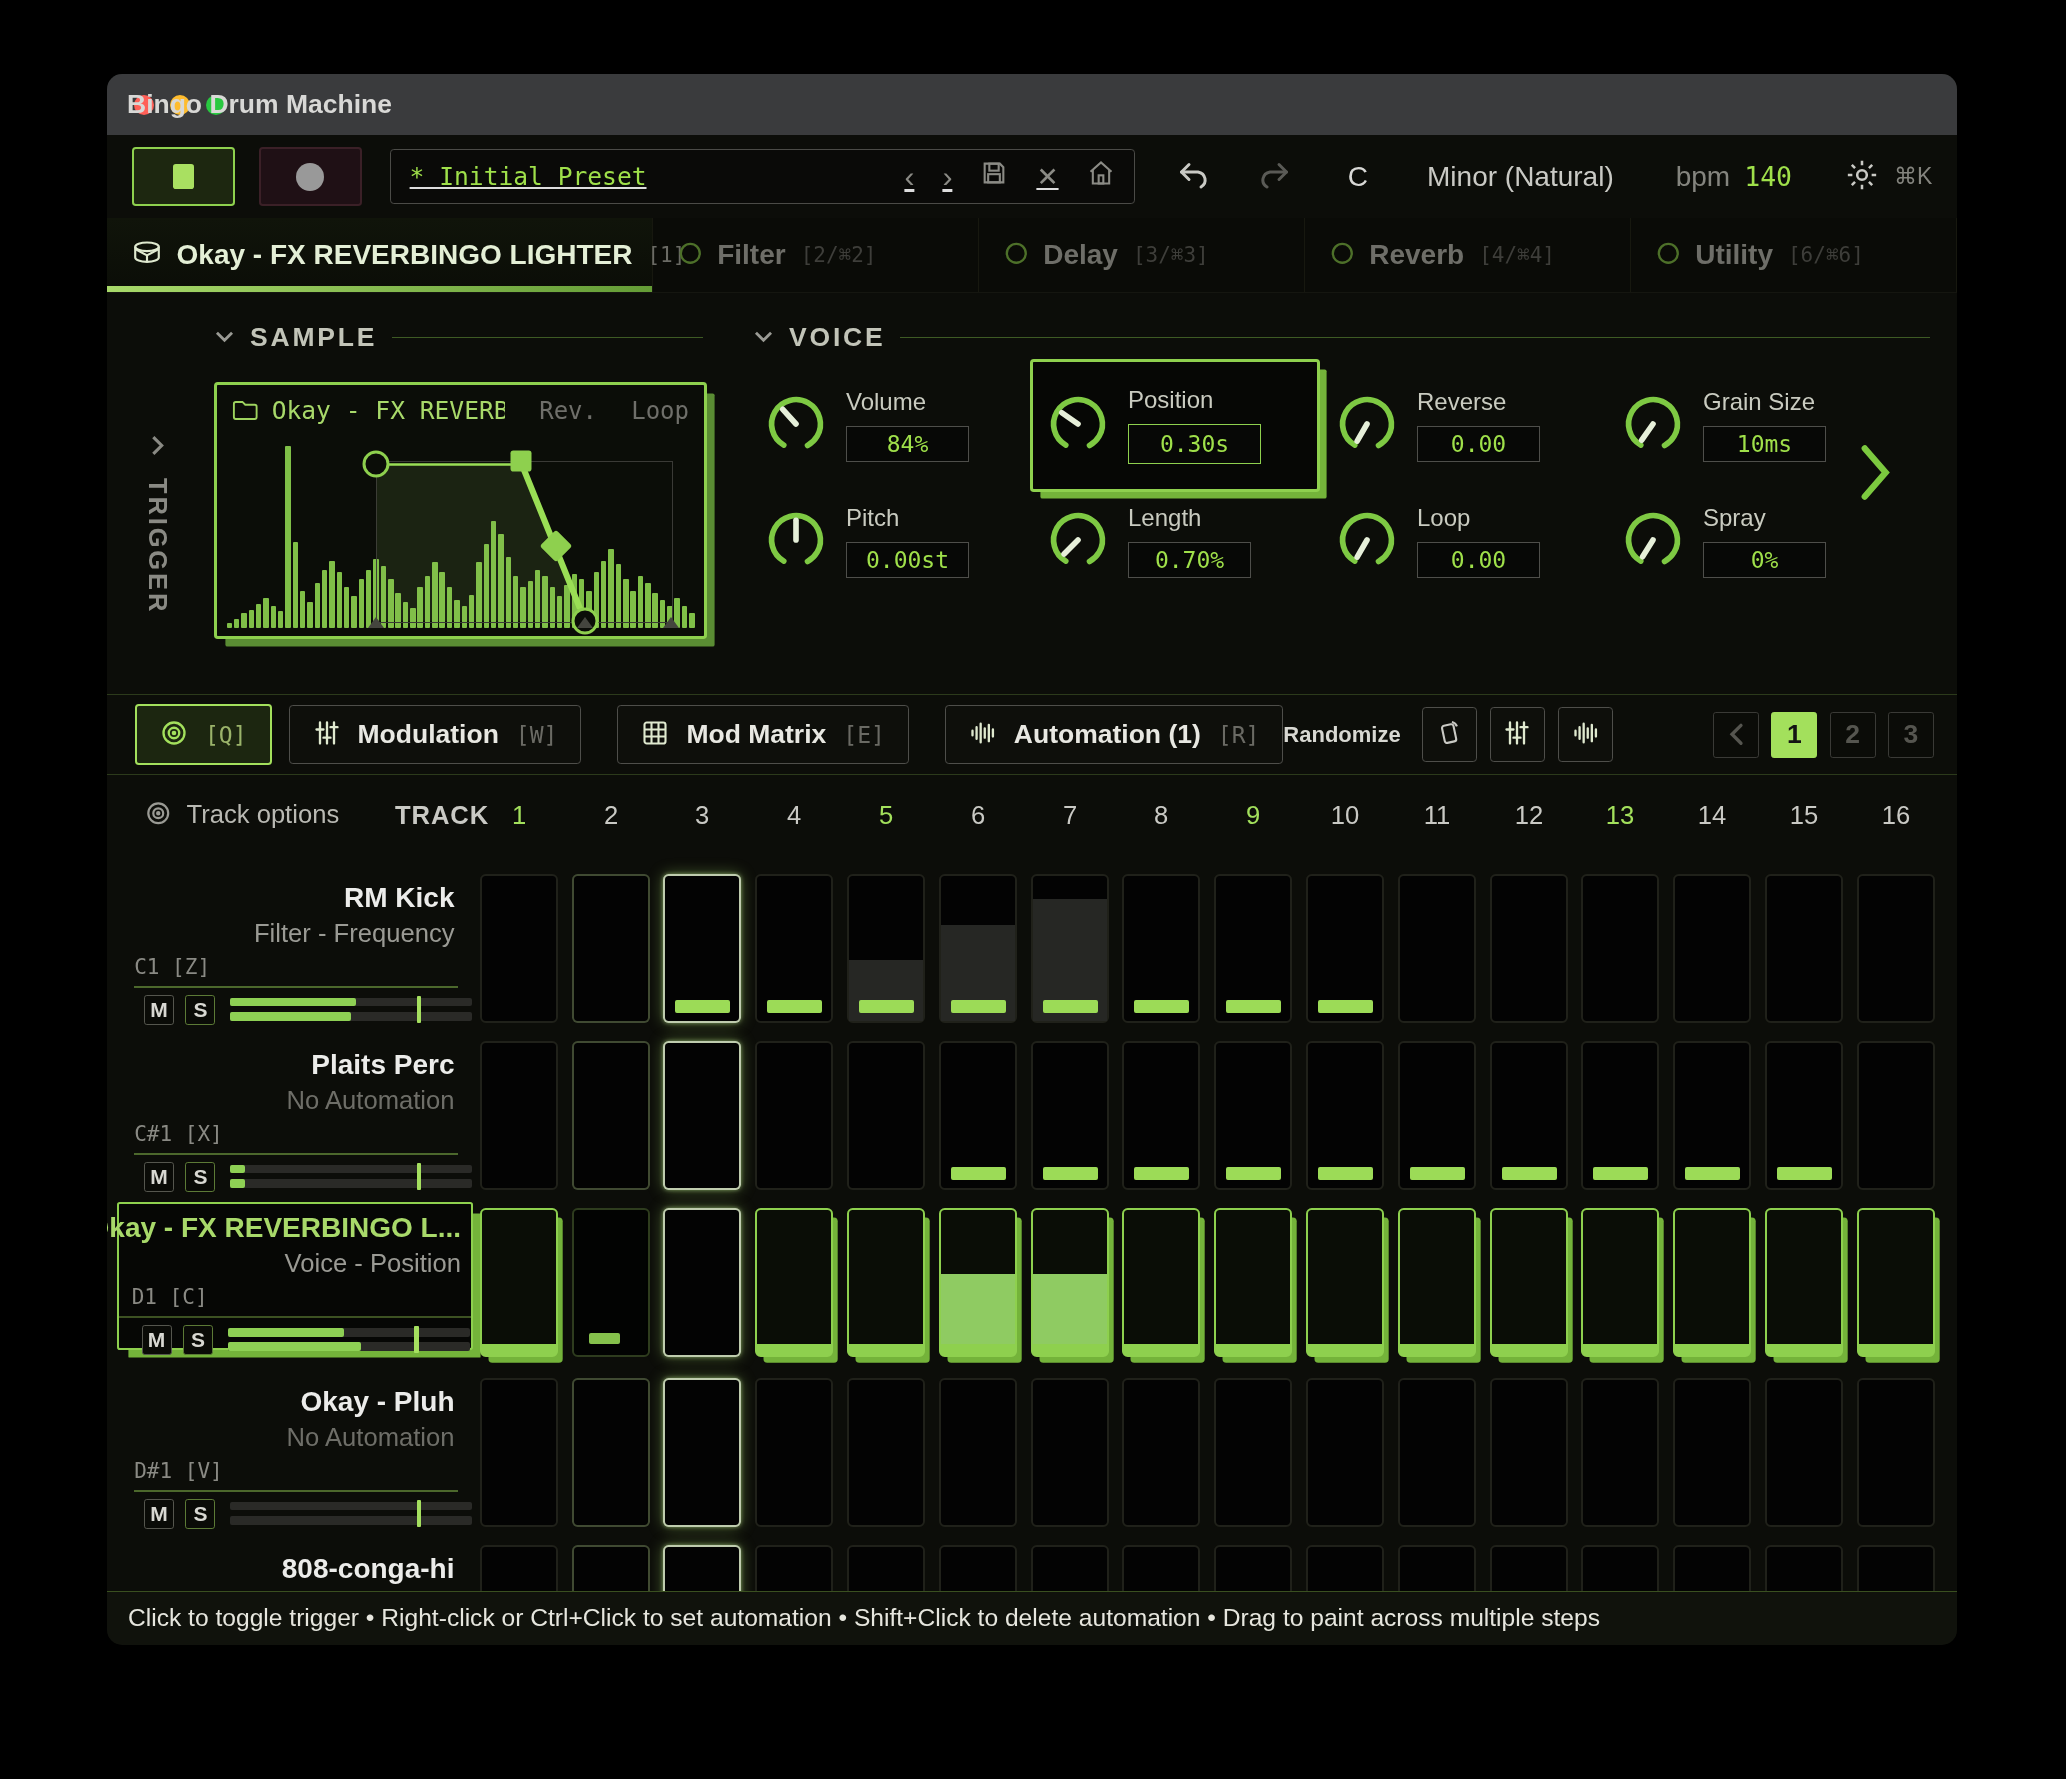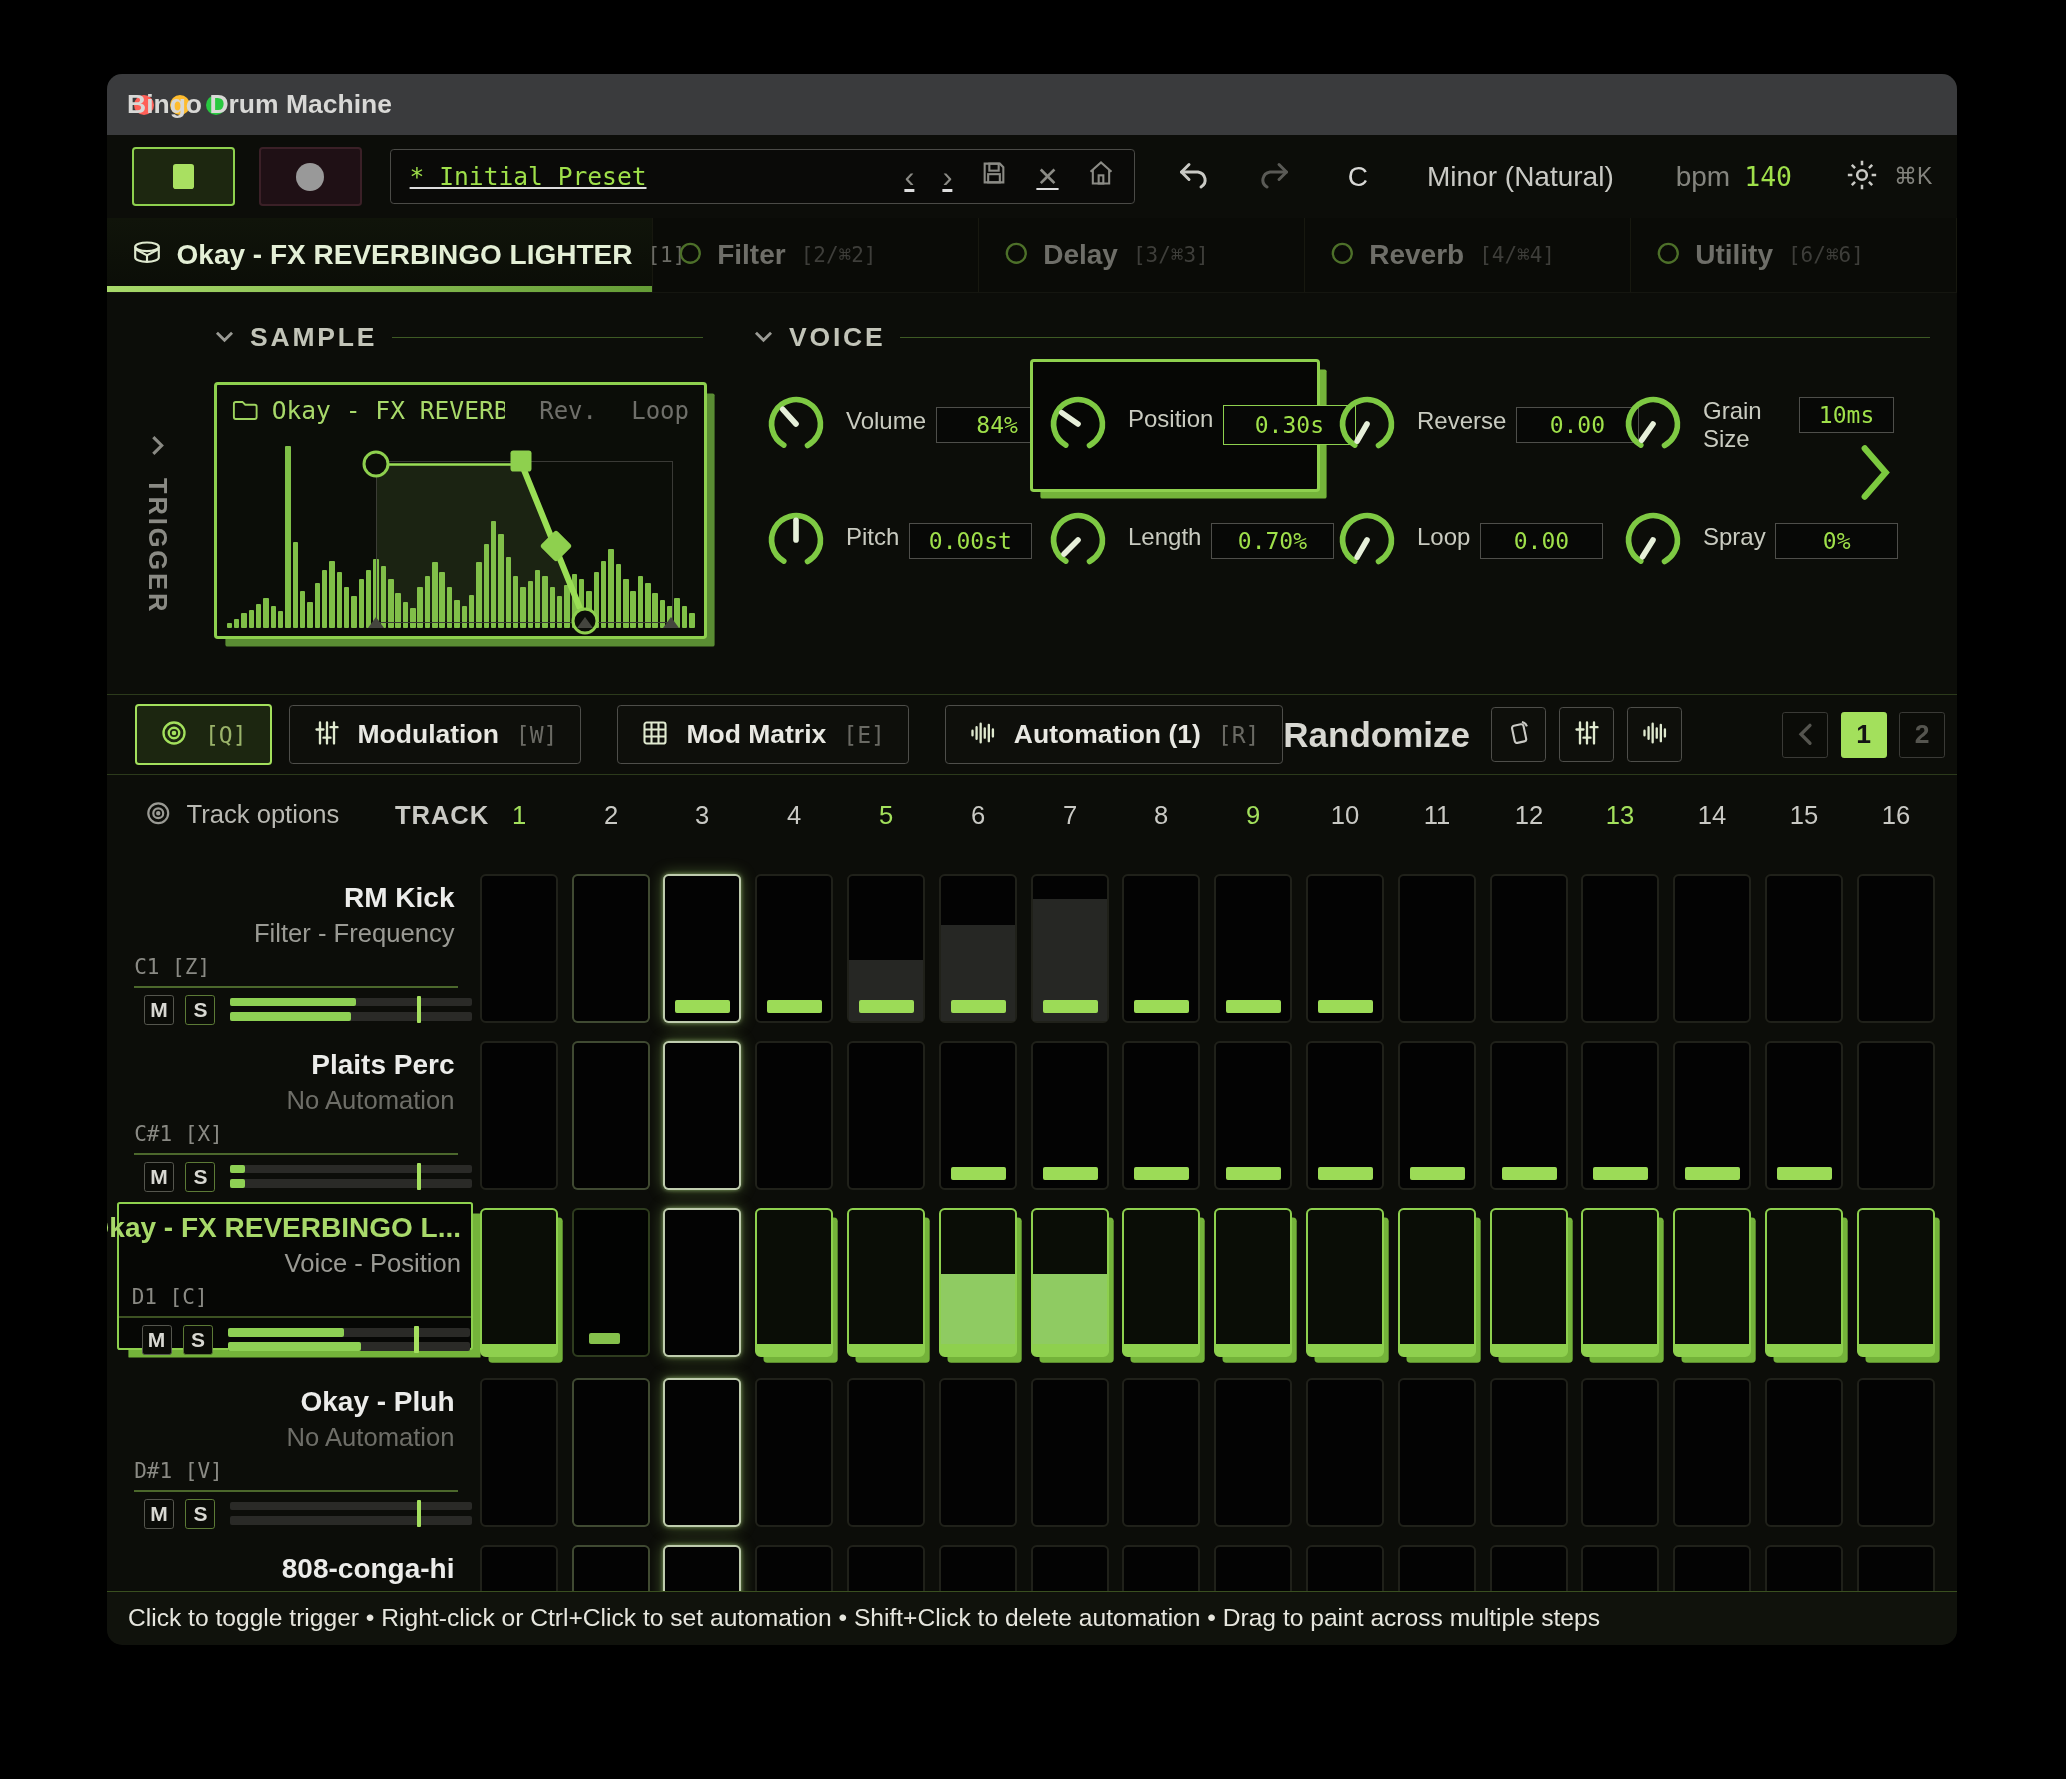--- a/index.html
+++ b/index.html
@@ -75,7 +75,7 @@
   .tri{position:absolute;bottom:0;width:0;height:0;border-left:8.5px solid transparent;
        border-right:8.5px solid transparent;border-bottom:11.4px solid #44453e;transform:translateX(-50%);}
   .param{position:absolute;display:flex;align-items:center;gap:19px;width:252px;height:106px;}
-  .param .col{display:flex;flex-direction:row;gap:9.5px;}
+  .param .col{display:flex;flex-direction:column;gap:9.5px;}
   .param .plbl{font-size:24px;color:#c9cbc0;}
   .param .pval{width:121px;height:34px;border:1.9px solid #4e4e4a;display:flex;align-items:center;
                justify-content:center;font-size:23px;color:#9fe04a;background:#070806;}

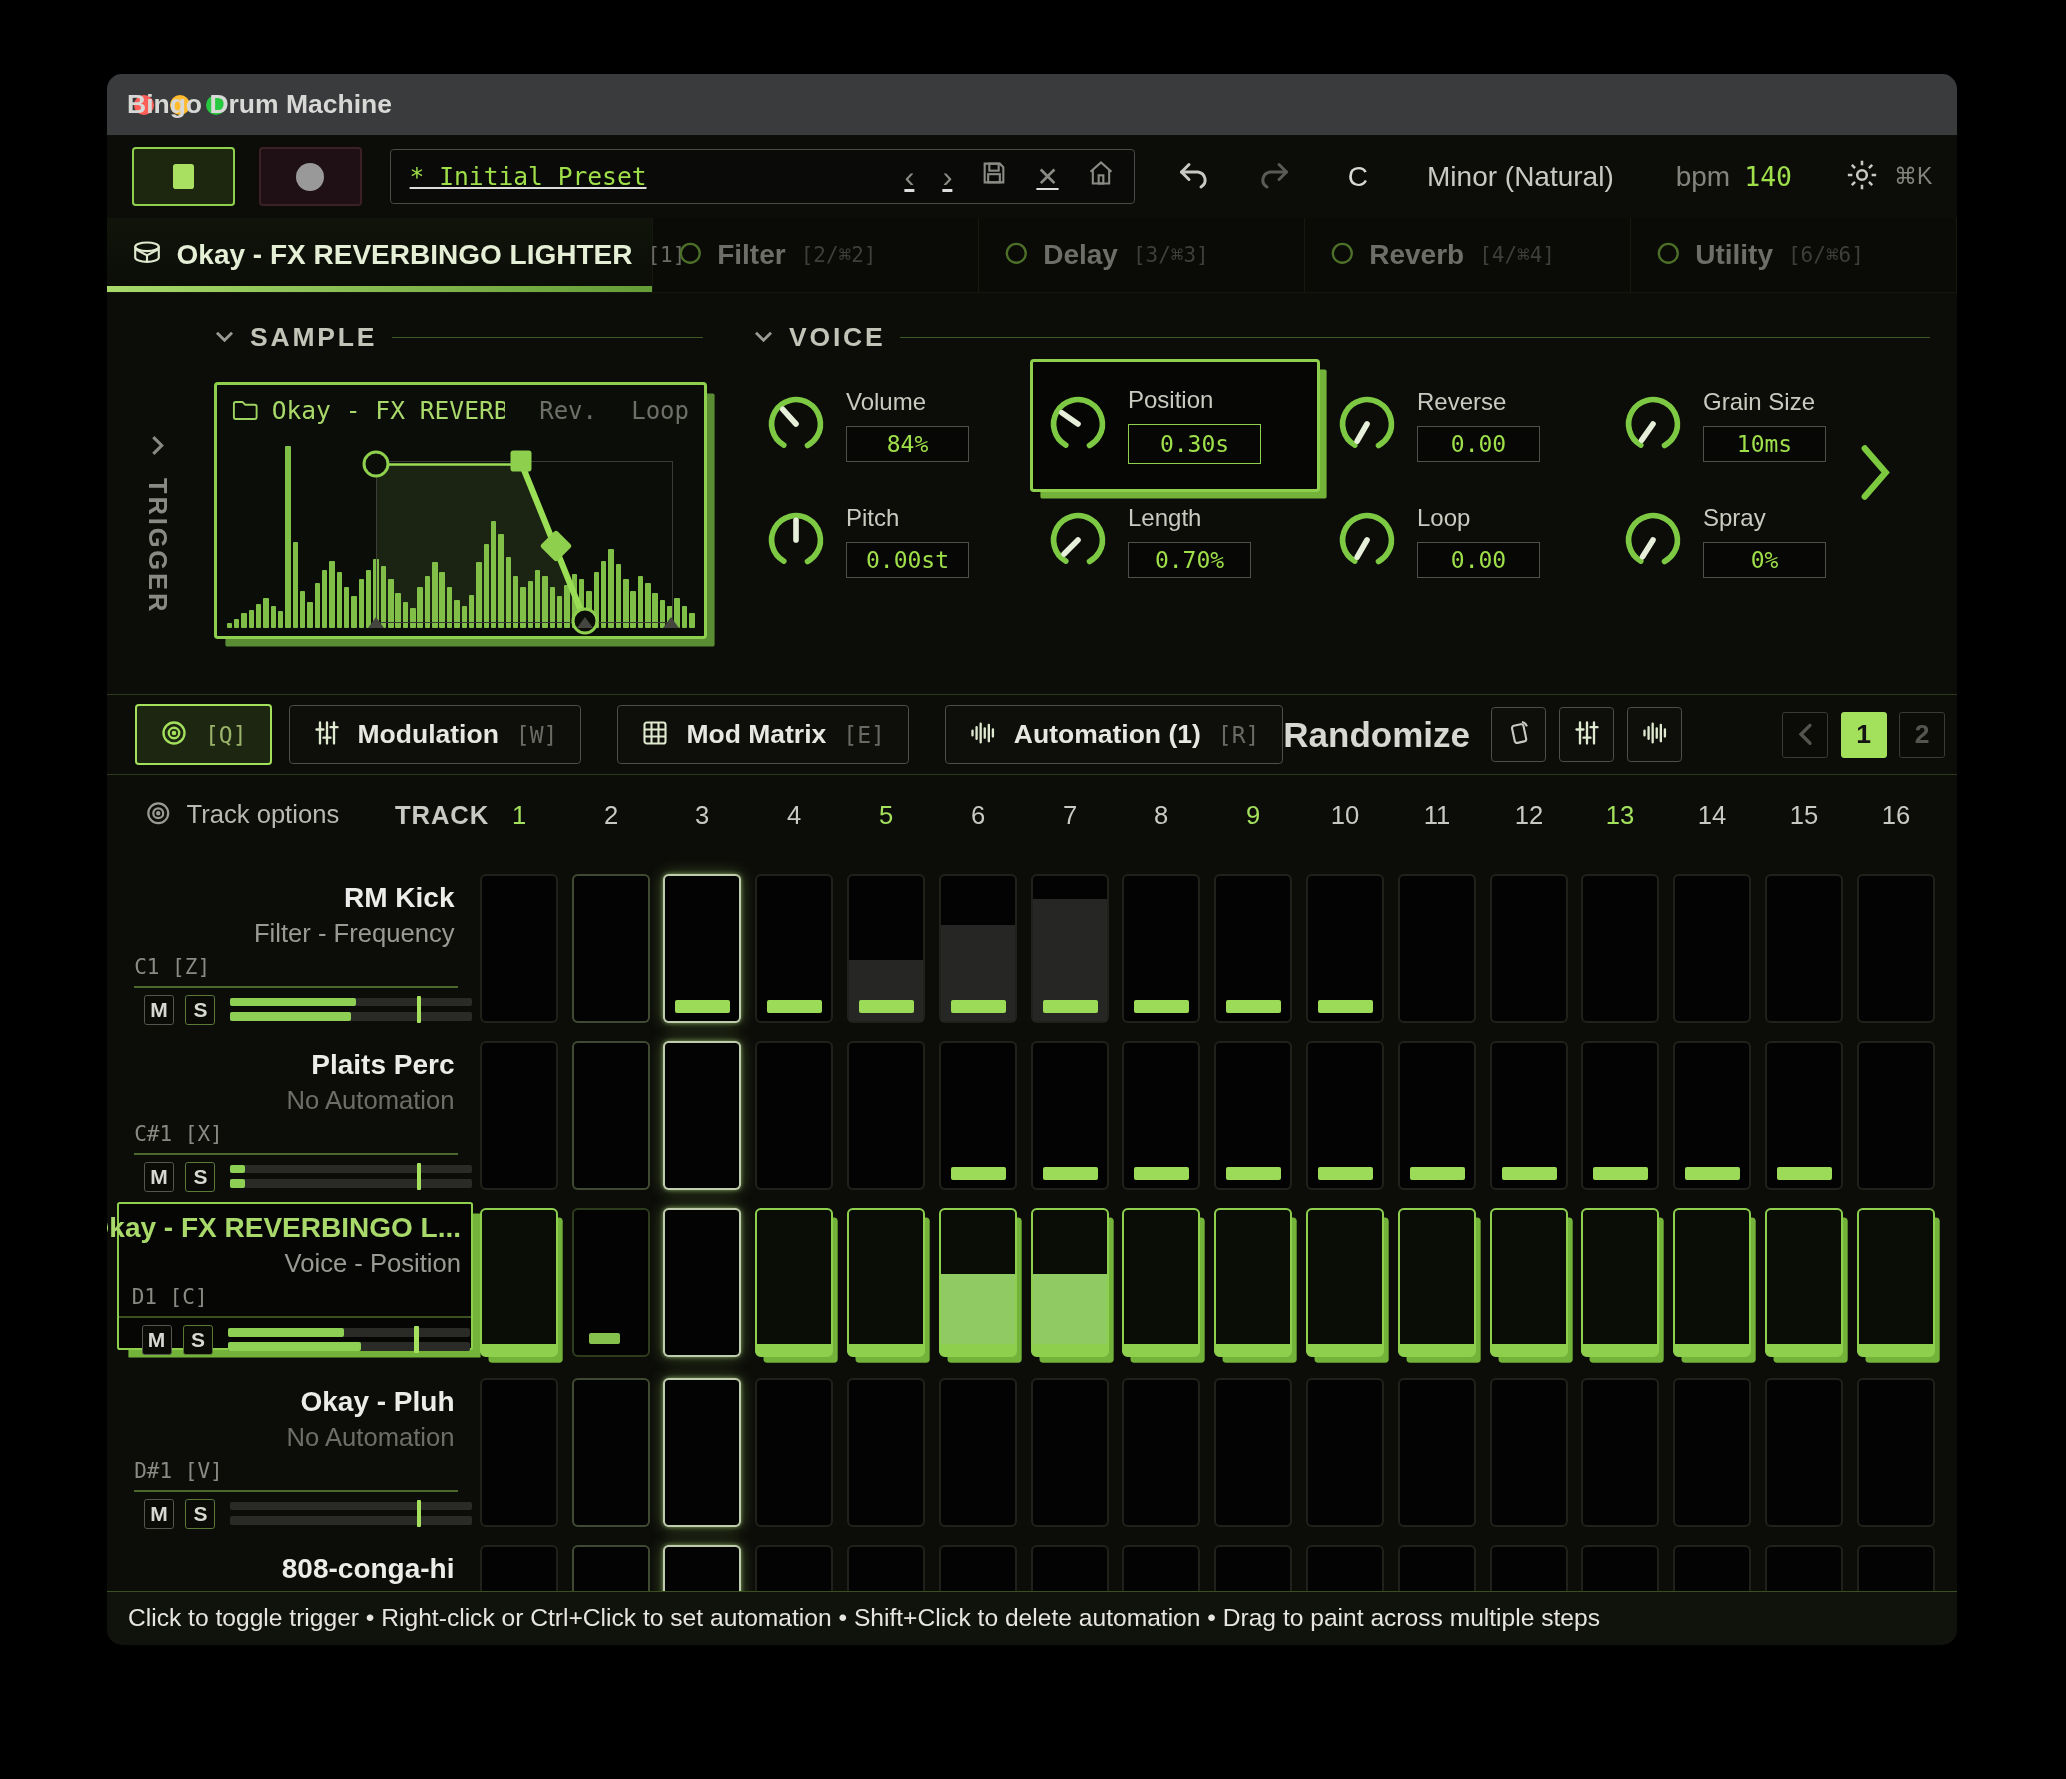--- a/index.html
+++ b/index.html
@@ -93,7 +93,7 @@
   .mbtn.view{border:2.8px solid #a3e05c;background:#1c2610;color:#a3e05c;}
   .mbtn.view .ms{color:#9ab36a;}
   #modebtns{display:flex;gap:36px;margin-left:17px;}
-  .rand-lbl{font-size:35px;font-weight:bold;color:#d8d8d2;margin-left:auto;}
+  .rand-lbl{font-size:22px;font-weight:bold;color:#d8d8d2;margin-left:auto;}
   .randicons{display:flex;gap:13.2px;margin-left:21px;}
   .ribtn{width:53px;height:53px;border:1.9px solid #4e4e4a;border-radius:3.8px;display:flex;
          align-items:center;justify-content:center;background:#0e0f0b;}

